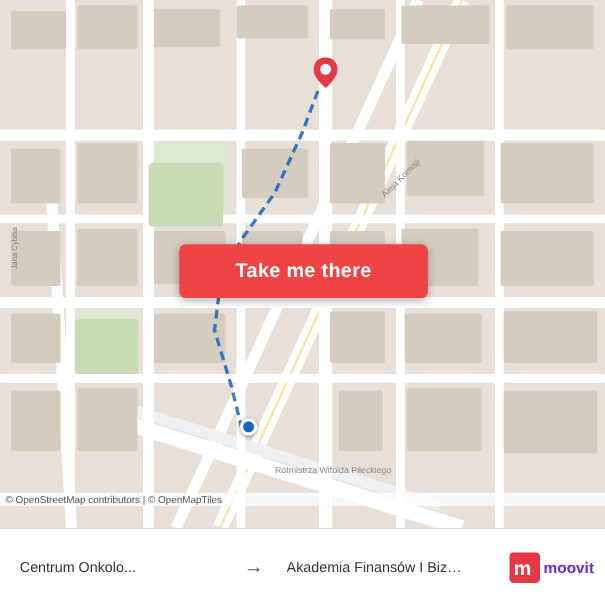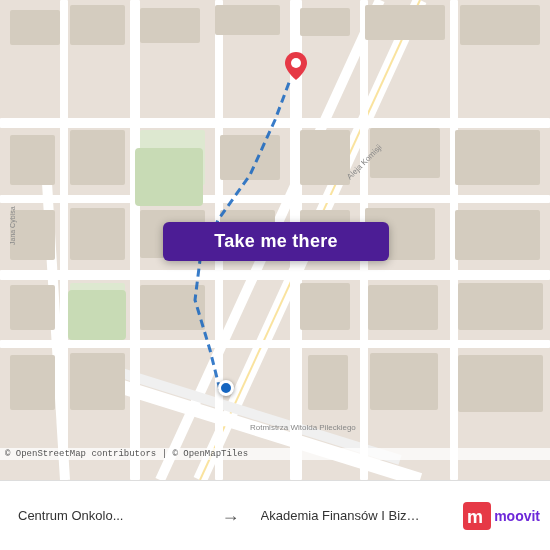--- a/index.html
+++ b/index.html
@@ -23,8 +23,8 @@
       top: 222px;
       left: 163px;
       width: 226px;
-      height: 39px;
-      background: #4c1d95;
+      height: 49px;
+      background: #ef4444;
       border-radius: 6px;
       display: flex;
       align-items: center;

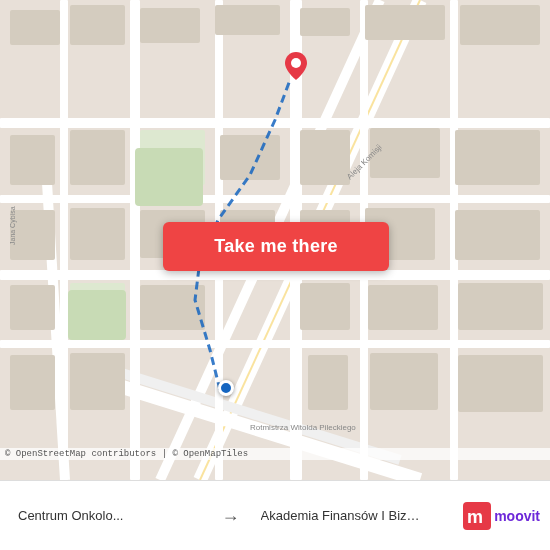--- a/index.html
+++ b/index.html
@@ -137,7 +137,6 @@
       display: flex;
       gap: 6px;
       align-items: flex-start;
-      font-family: Liberation Mono, monospace;
     }
   </style>
 </head>

